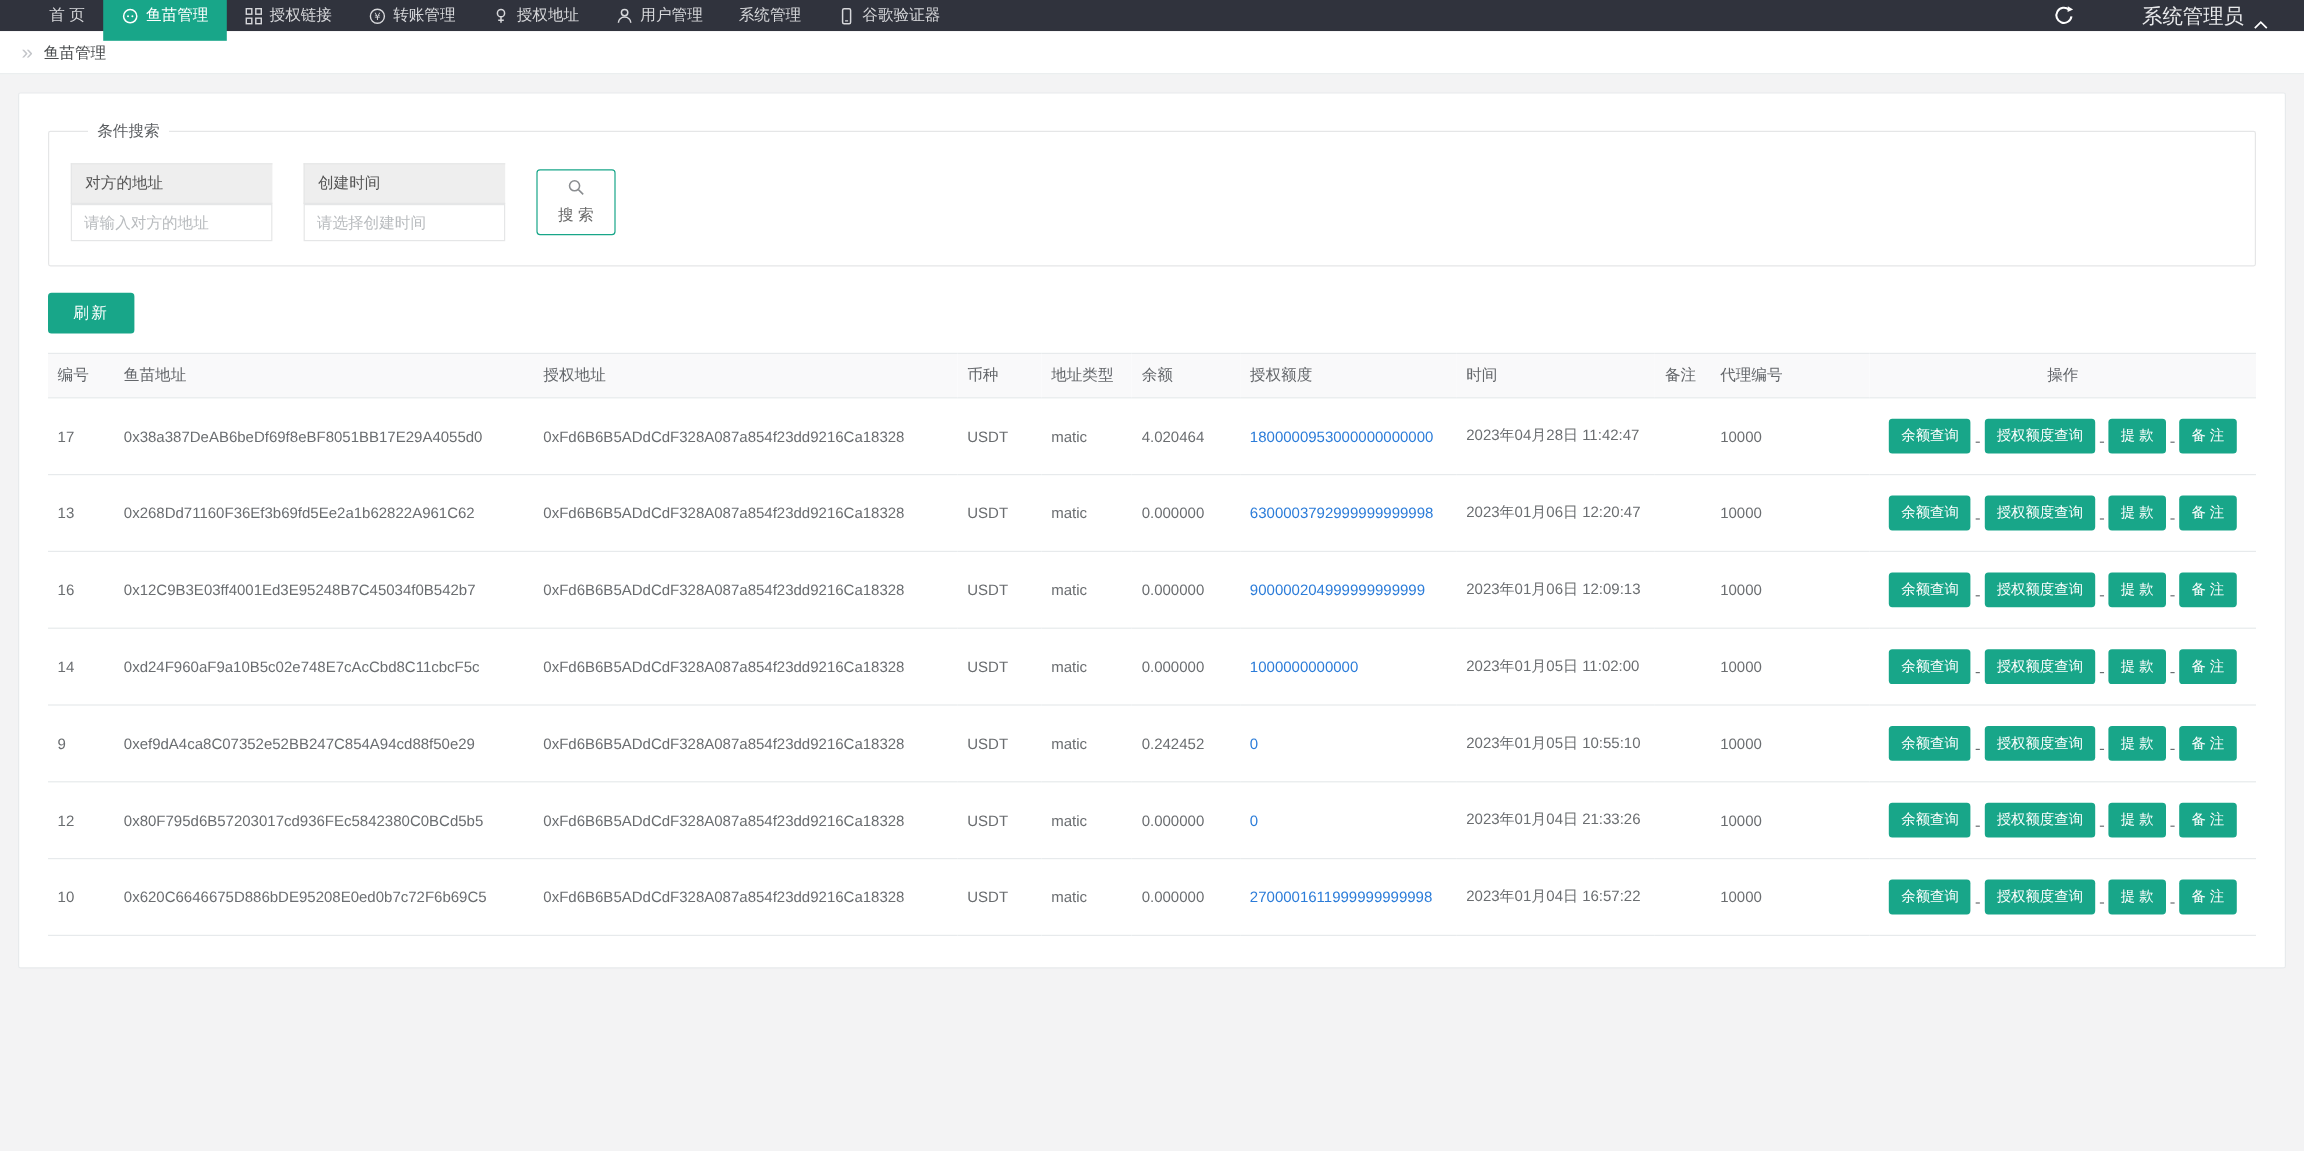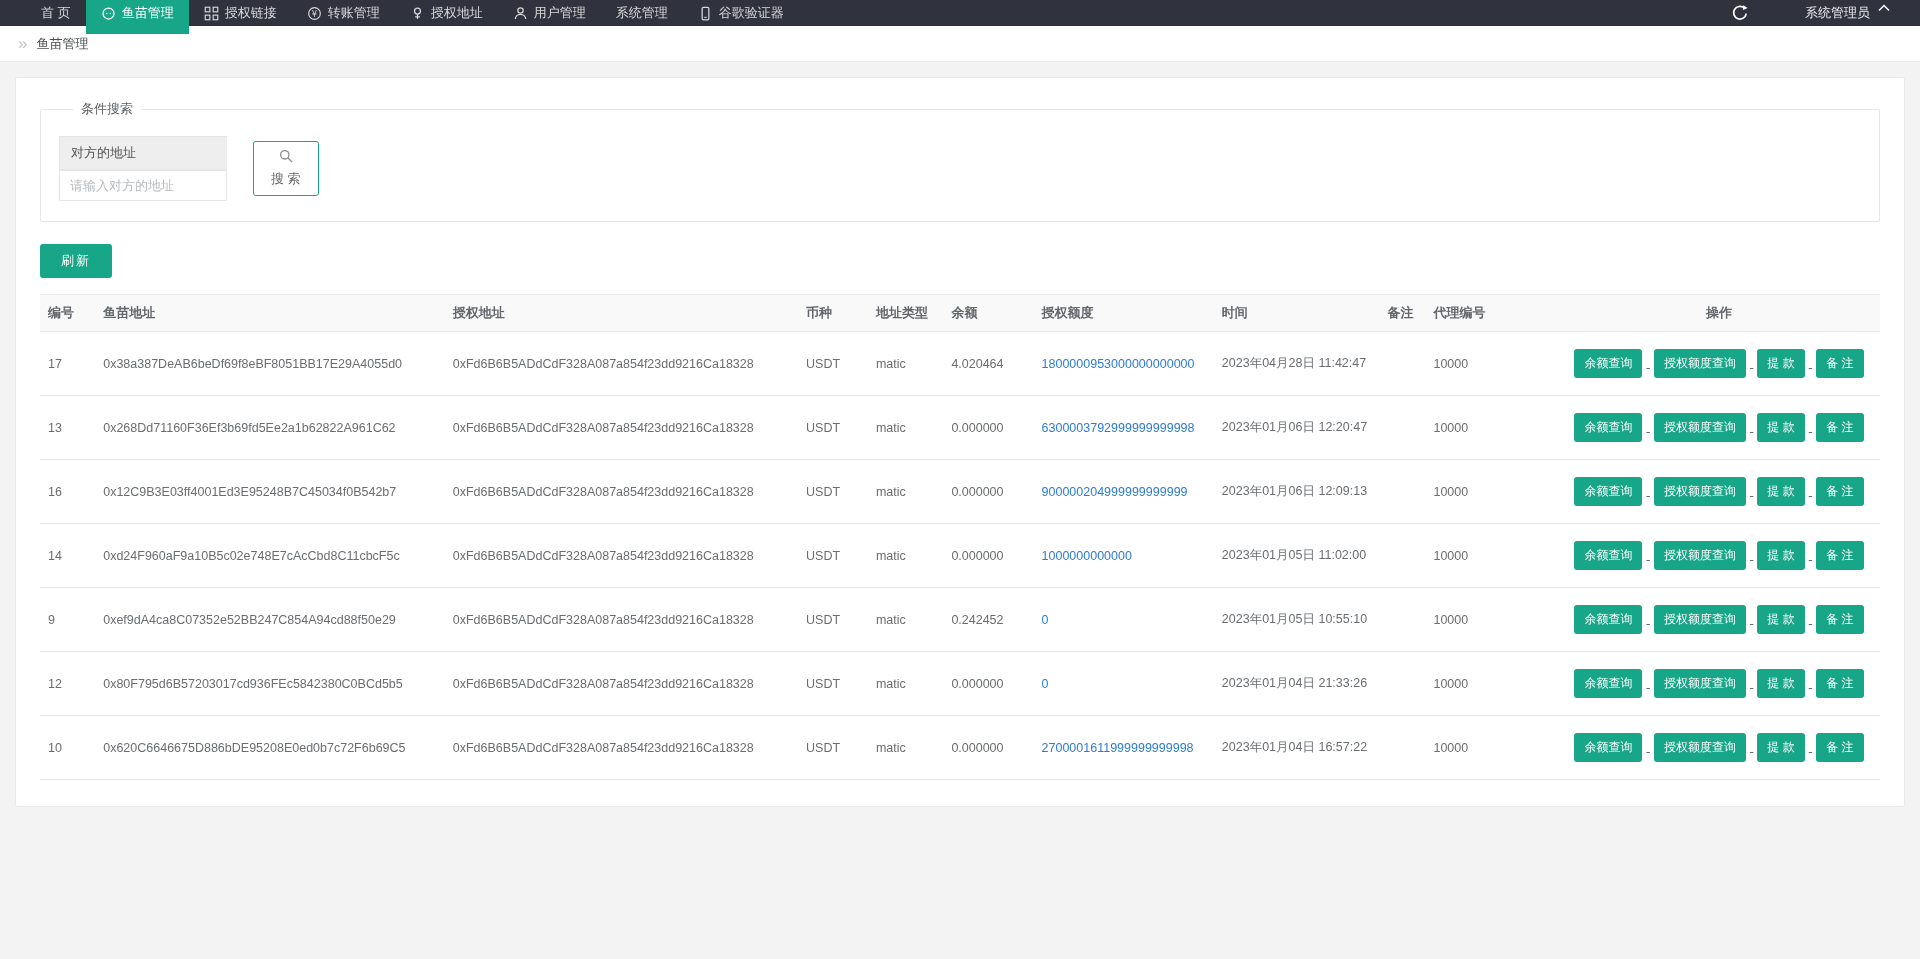--- a/index.html
+++ b/index.html
@@ -25,7 +25,7 @@
   .nav-item svg { stroke: currentColor; }
   .nav-right { margin-left: auto; display: flex; align-items: center; padding-right: 30px; gap: 56px; color:#e9eaec; }
   .refresh-wrap { display: inline-flex; align-items: center; cursor: pointer; }
-  .user-wrap { display: inline-flex; align-items: flex-start; gap: 8px; font-size: 13px; cursor: pointer; }
+  .user-wrap { display: inline-flex; align-items: flex-end; gap: 8px; font-size: 17px; cursor: pointer; }
 
   
   .breadcrumb-bar {

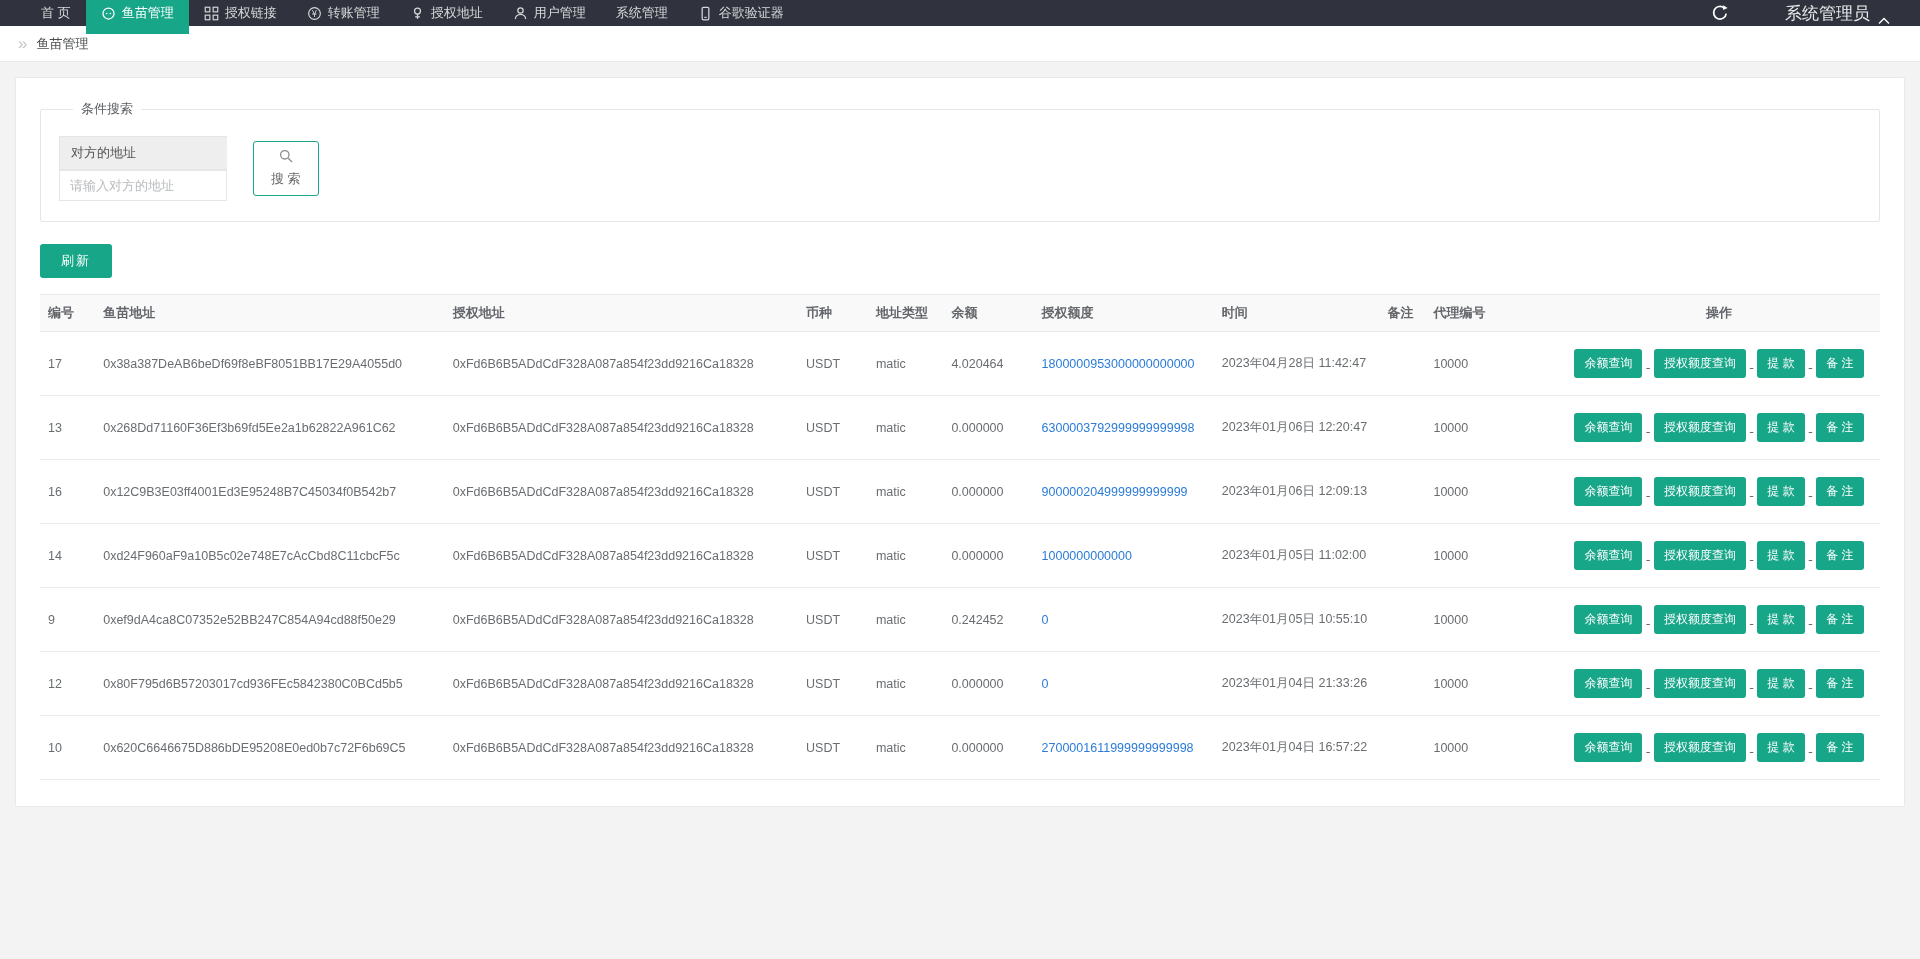--- a/index.html
+++ b/index.html
@@ -201,6 +201,10 @@
         <div class="input-group">
           <span class="addon">对方的地址</span>
           <input class="tin" type="text" placeholder="请输入对方的地址" style="">
+        </div>
+        <div class="input-group">
+          <span class="addon">创建时间</span>
+          <input class="tin" type="text" placeholder="请选择创建时间" style="">
         </div>
         <button class="btn-search">
           <svg width="14" height="14" viewBox="0 0 14 14" fill="none" stroke="#8a8d90">

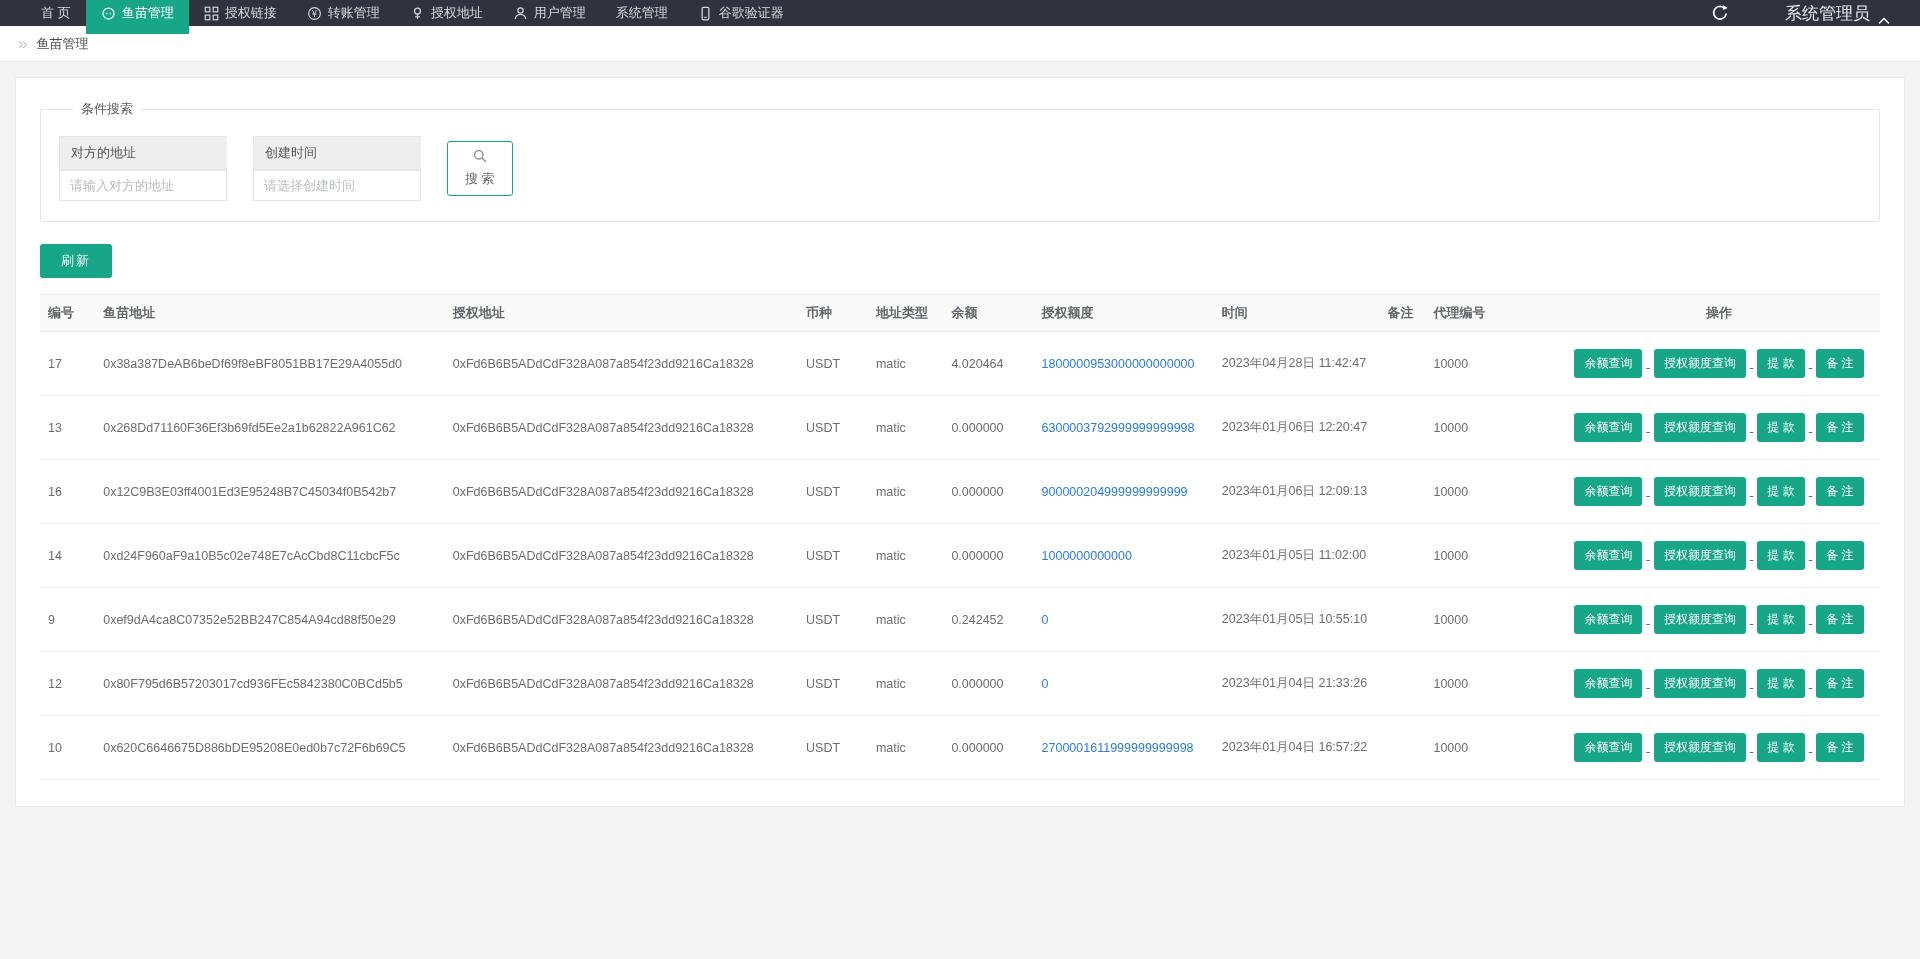--- a/index.html
+++ b/index.html
@@ -79,7 +79,7 @@
   }
   table.grid thead th {
     background: #f9f9fa; border-top: 1px solid #e7eaec; border-bottom: 1px solid #e7eaec;
-    padding: 9px 8px; text-align: left; font-weight: bold; font-size: 13px; color: #63666a;
+    padding: 9px 8px; text-align: left; font-weight: normal; font-size: 13px; color: #63666a;
     white-space: nowrap; overflow: hidden;
   }
   table.grid thead th.c { text-align: center; }

